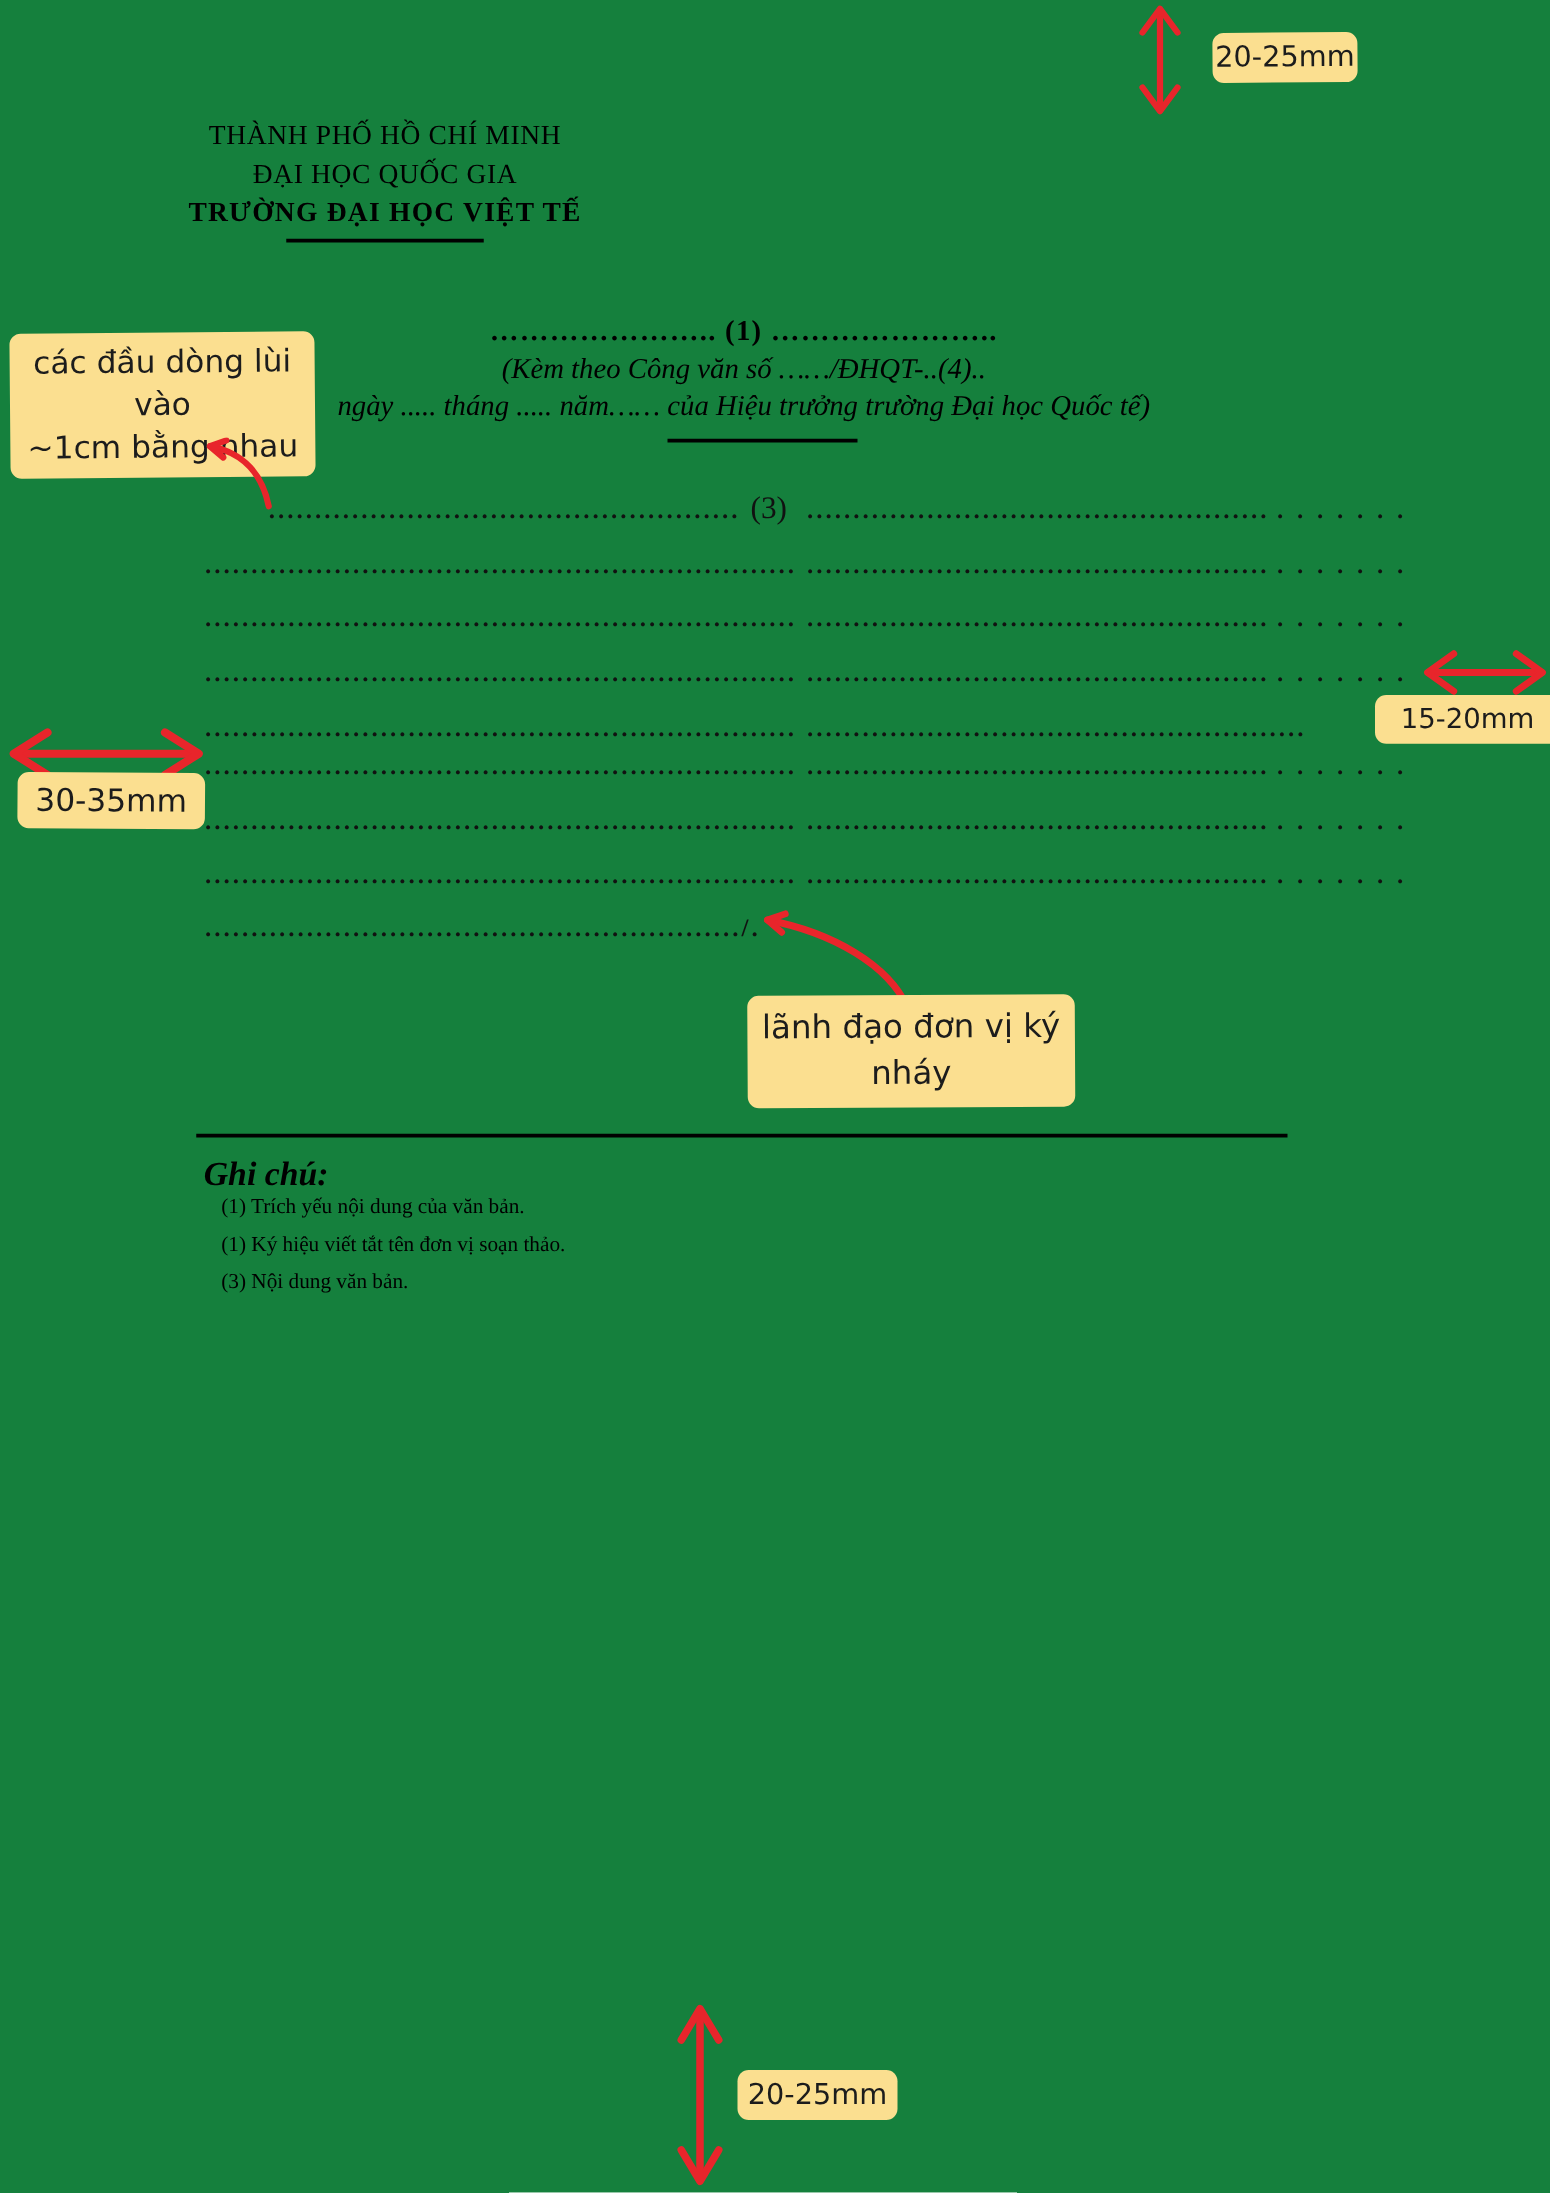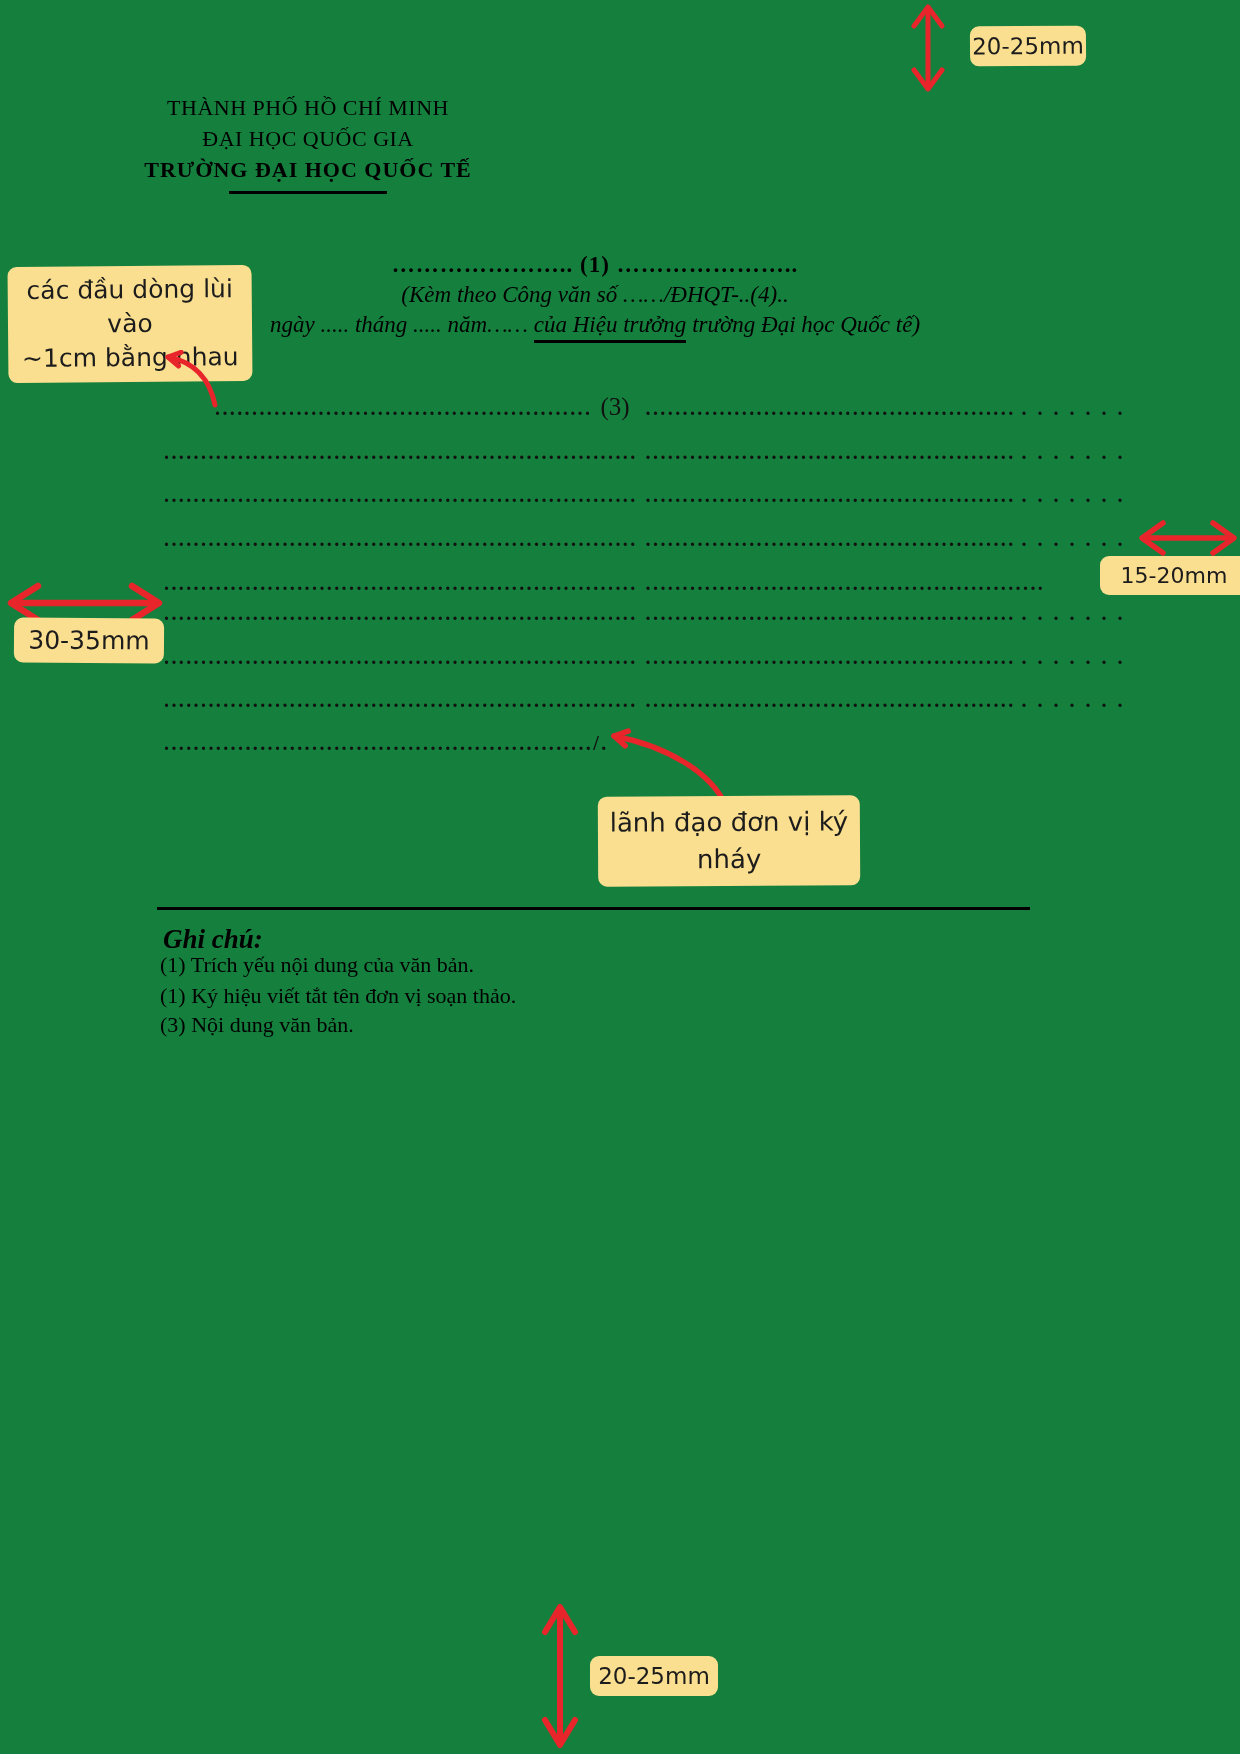--- a/index.html
+++ b/index.html
@@ -62,7 +62,7 @@
   <div class="hdr-left">
     <div>THÀNH PHỐ HỒ CHÍ MINH</div>
     <div>ĐẠI HỌC QUỐC GIA</div>
-    <div class="b">TRƯỜNG ĐẠI HỌC QUỐC TẾ</div>
+    <div class="b">TRƯỜNG ĐẠI HỌC VIỆT TẾ</div>
     <div class="rule rule-left"></div>
   </div>
 

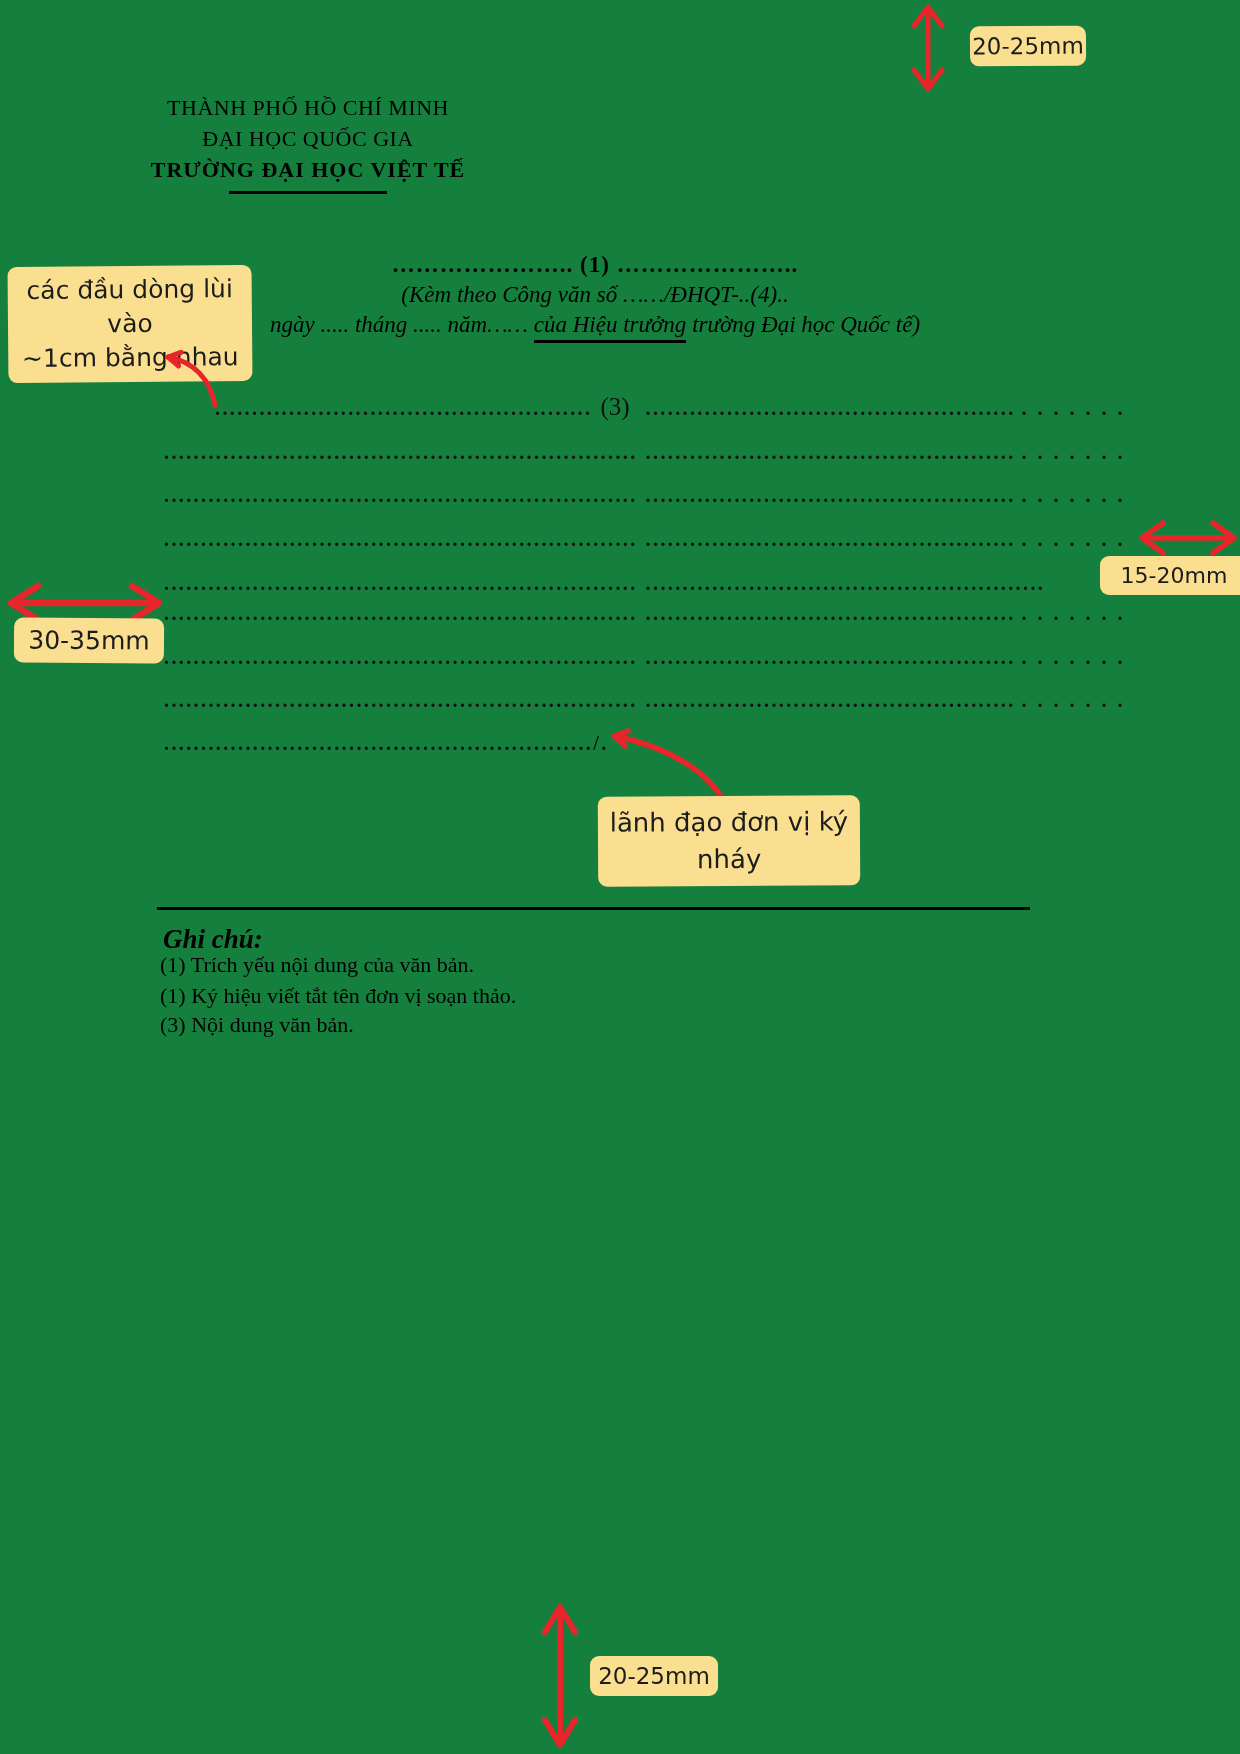--- a/index.html
+++ b/index.html
@@ -22,7 +22,7 @@
     font-size:23px;line-height:30px;}
   .subtitle .t1{font-weight:bold;letter-spacing:1px;}
   .subtitle .it{font-style:italic;}
-  .u{border-bottom:3px solid #000;padding-bottom:3px;}
+  .u{border-bottom:3px solid #000;padding-bottom:14px;}
   
   .dotline{position:absolute;white-space:nowrap;font-size:20px;line-height:24px;
     letter-spacing:2.4px;font-weight:bold;color:#111;}

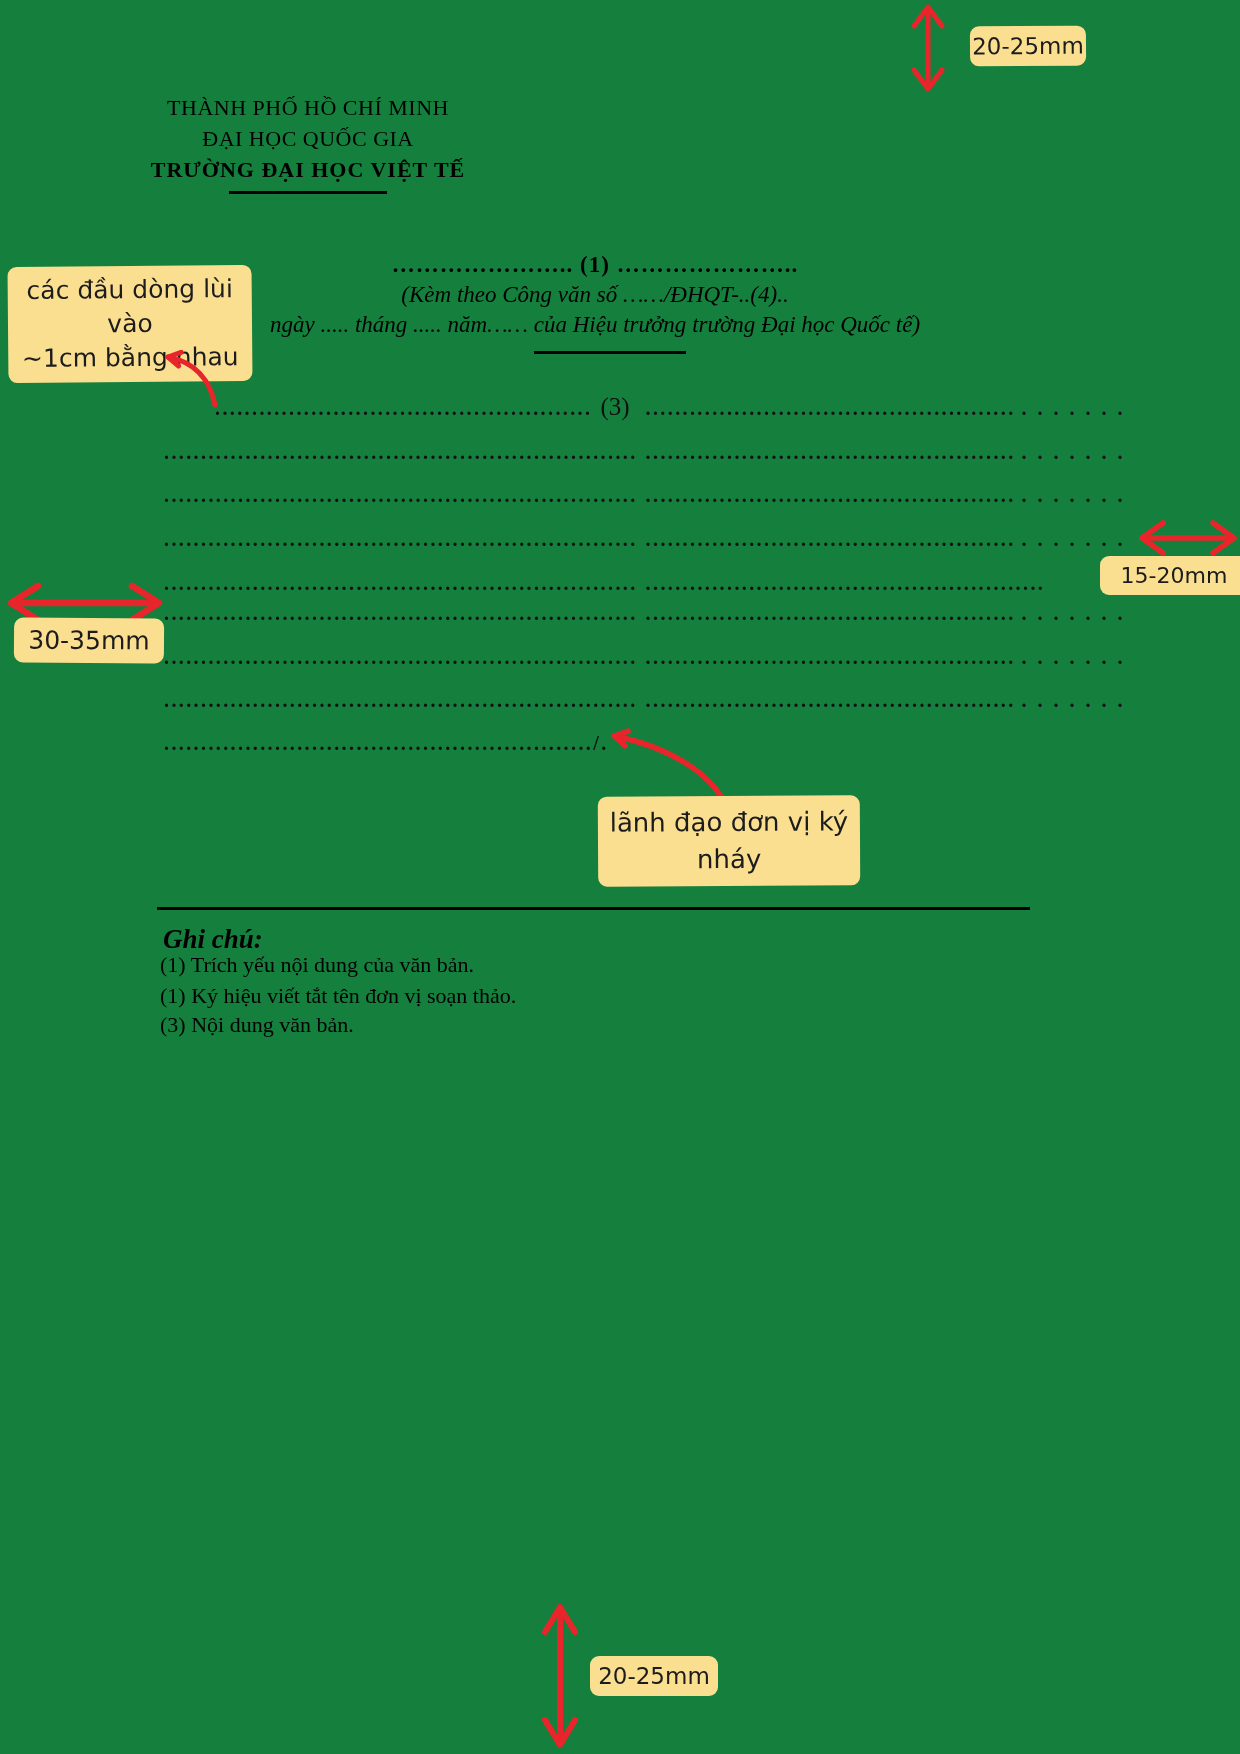--- a/index.html
+++ b/index.html
@@ -41,7 +41,7 @@
   
   .notes-rule{position:absolute;left:157px;top:907px;width:873px;height:3px;background:#000;}
   .note-head{position:absolute;left:163px;top:924px;font-size:27px;font-weight:bold;font-style:italic;}
-  .note-item{position:absolute;left:160px;font-size:22px;line-height:26px;}
+  .note-item{position:absolute;left:177px;font-size:17px;line-height:26px;}
   .ni1{top:952px;} .ni2{top:983px;} .ni3{top:1012px;}
   svg.arr{position:absolute;}
 </style>

